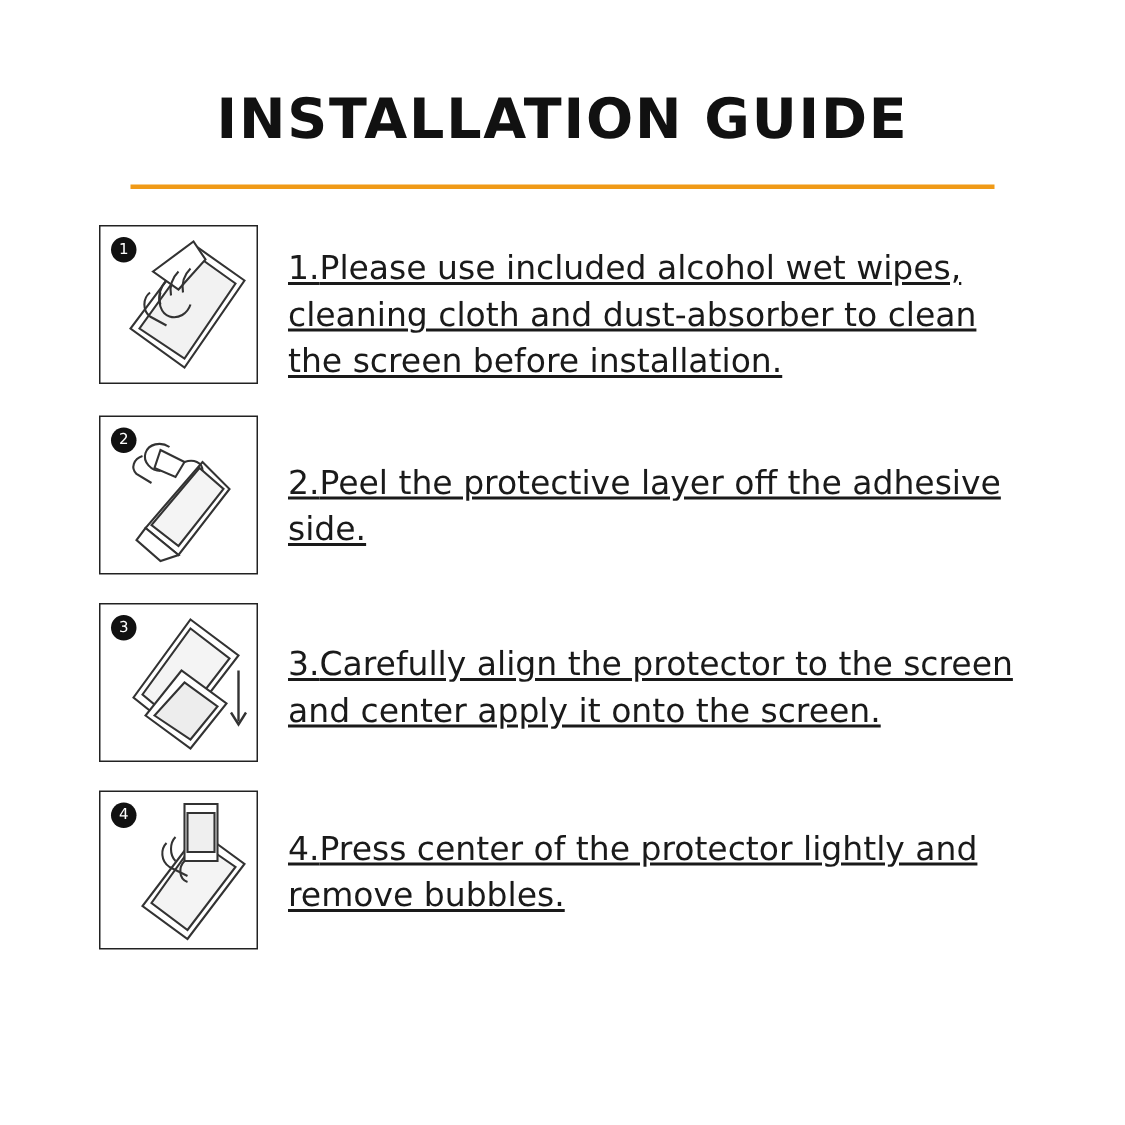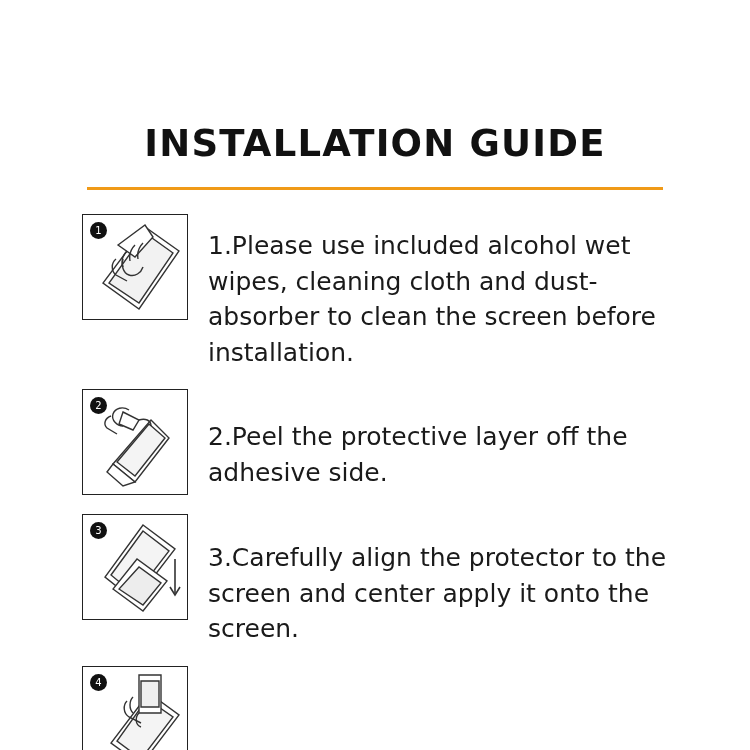--- a/index.html
+++ b/index.html
@@ -19,8 +19,7 @@
     width: 750px;
     height: 652px;
     box-sizing: border-box;
-    padding: 16px;
-    margin-top: 48px;
+    padding: 0;
   }
   .title {
     text-align: center;

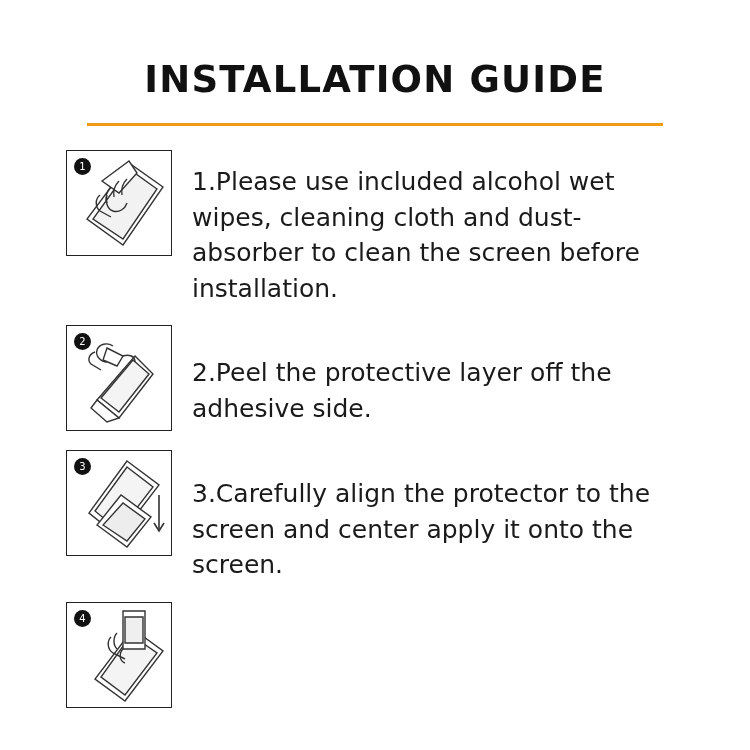--- a/index.html
+++ b/index.html
@@ -73,10 +73,11 @@
   .text {
     flex: 1 1 auto;
     padding-left: 20px;
-    font-size: 25px;
+    font-size: 22px;
     line-height: 1.42;
     color: #1a1a1a;
     padding-top: 14px;
+    text-decoration: underline;
   }
   .step-num {
     white-space: nowrap;

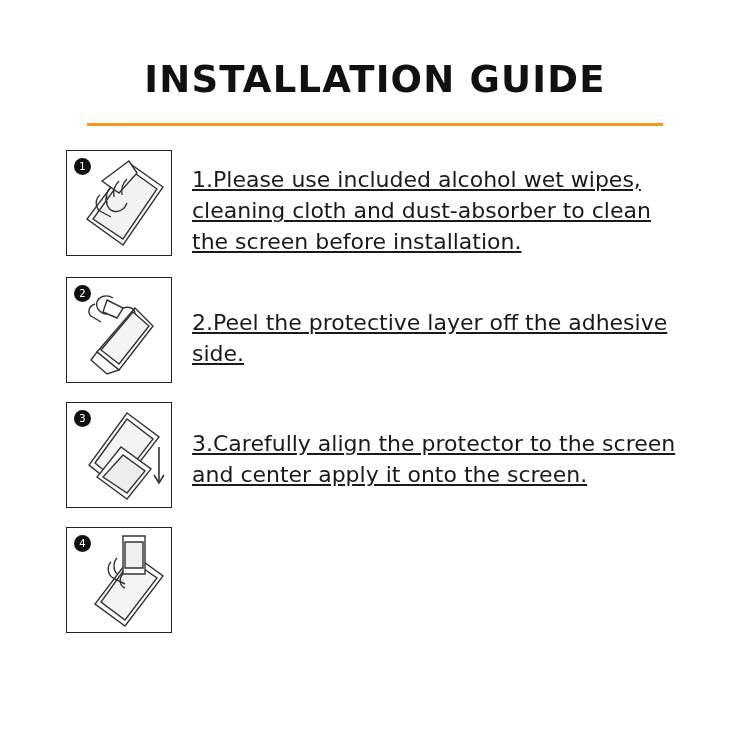--- a/index.html
+++ b/index.html
@@ -172,6 +172,9 @@
           </g>
         </svg>
       </div>
+      <div class="text">
+        <span class="step-num">4.</span><span>Press center of the protector lightly and remove bubbles.</span>
+      </div>
     </div>
 
   </div>

